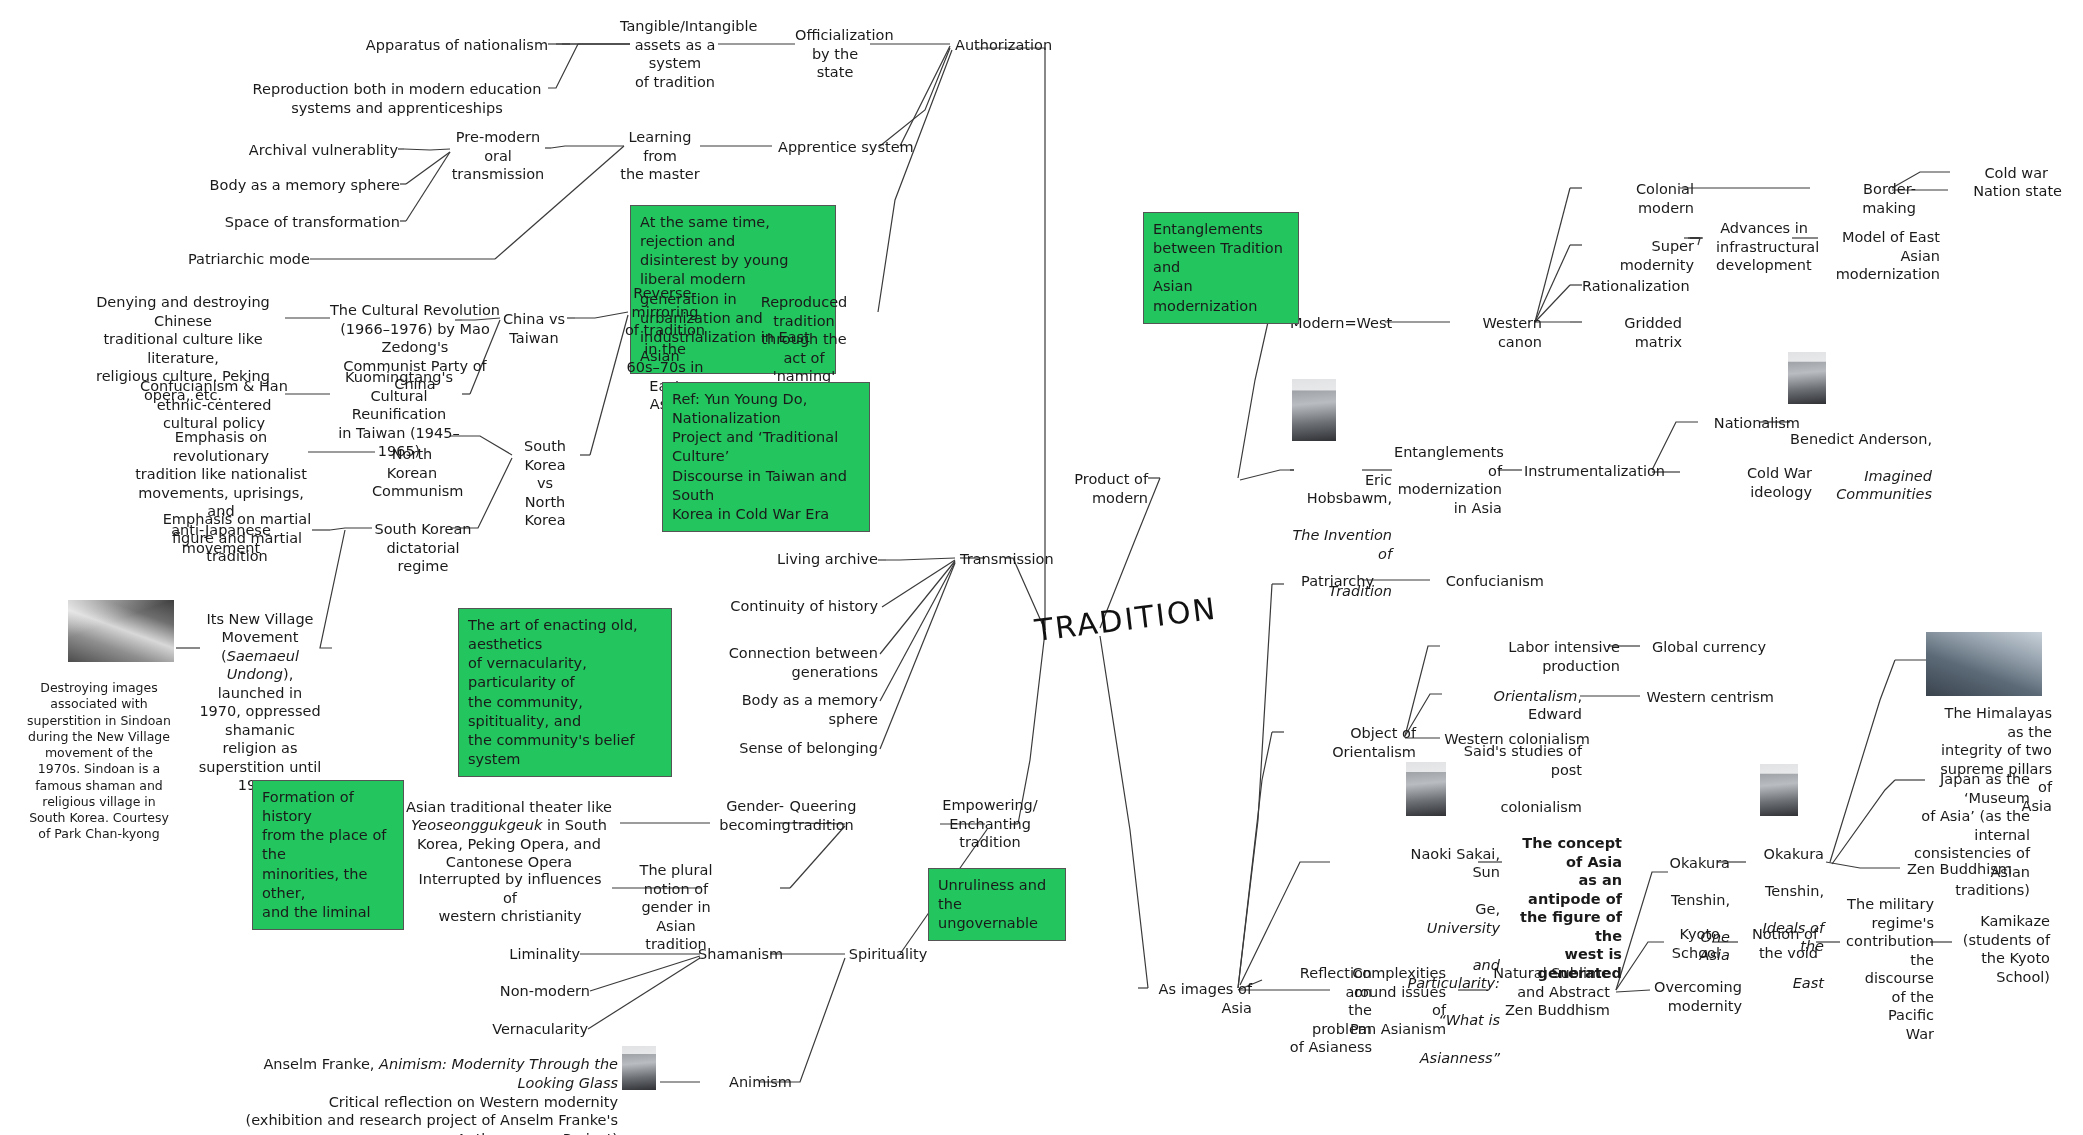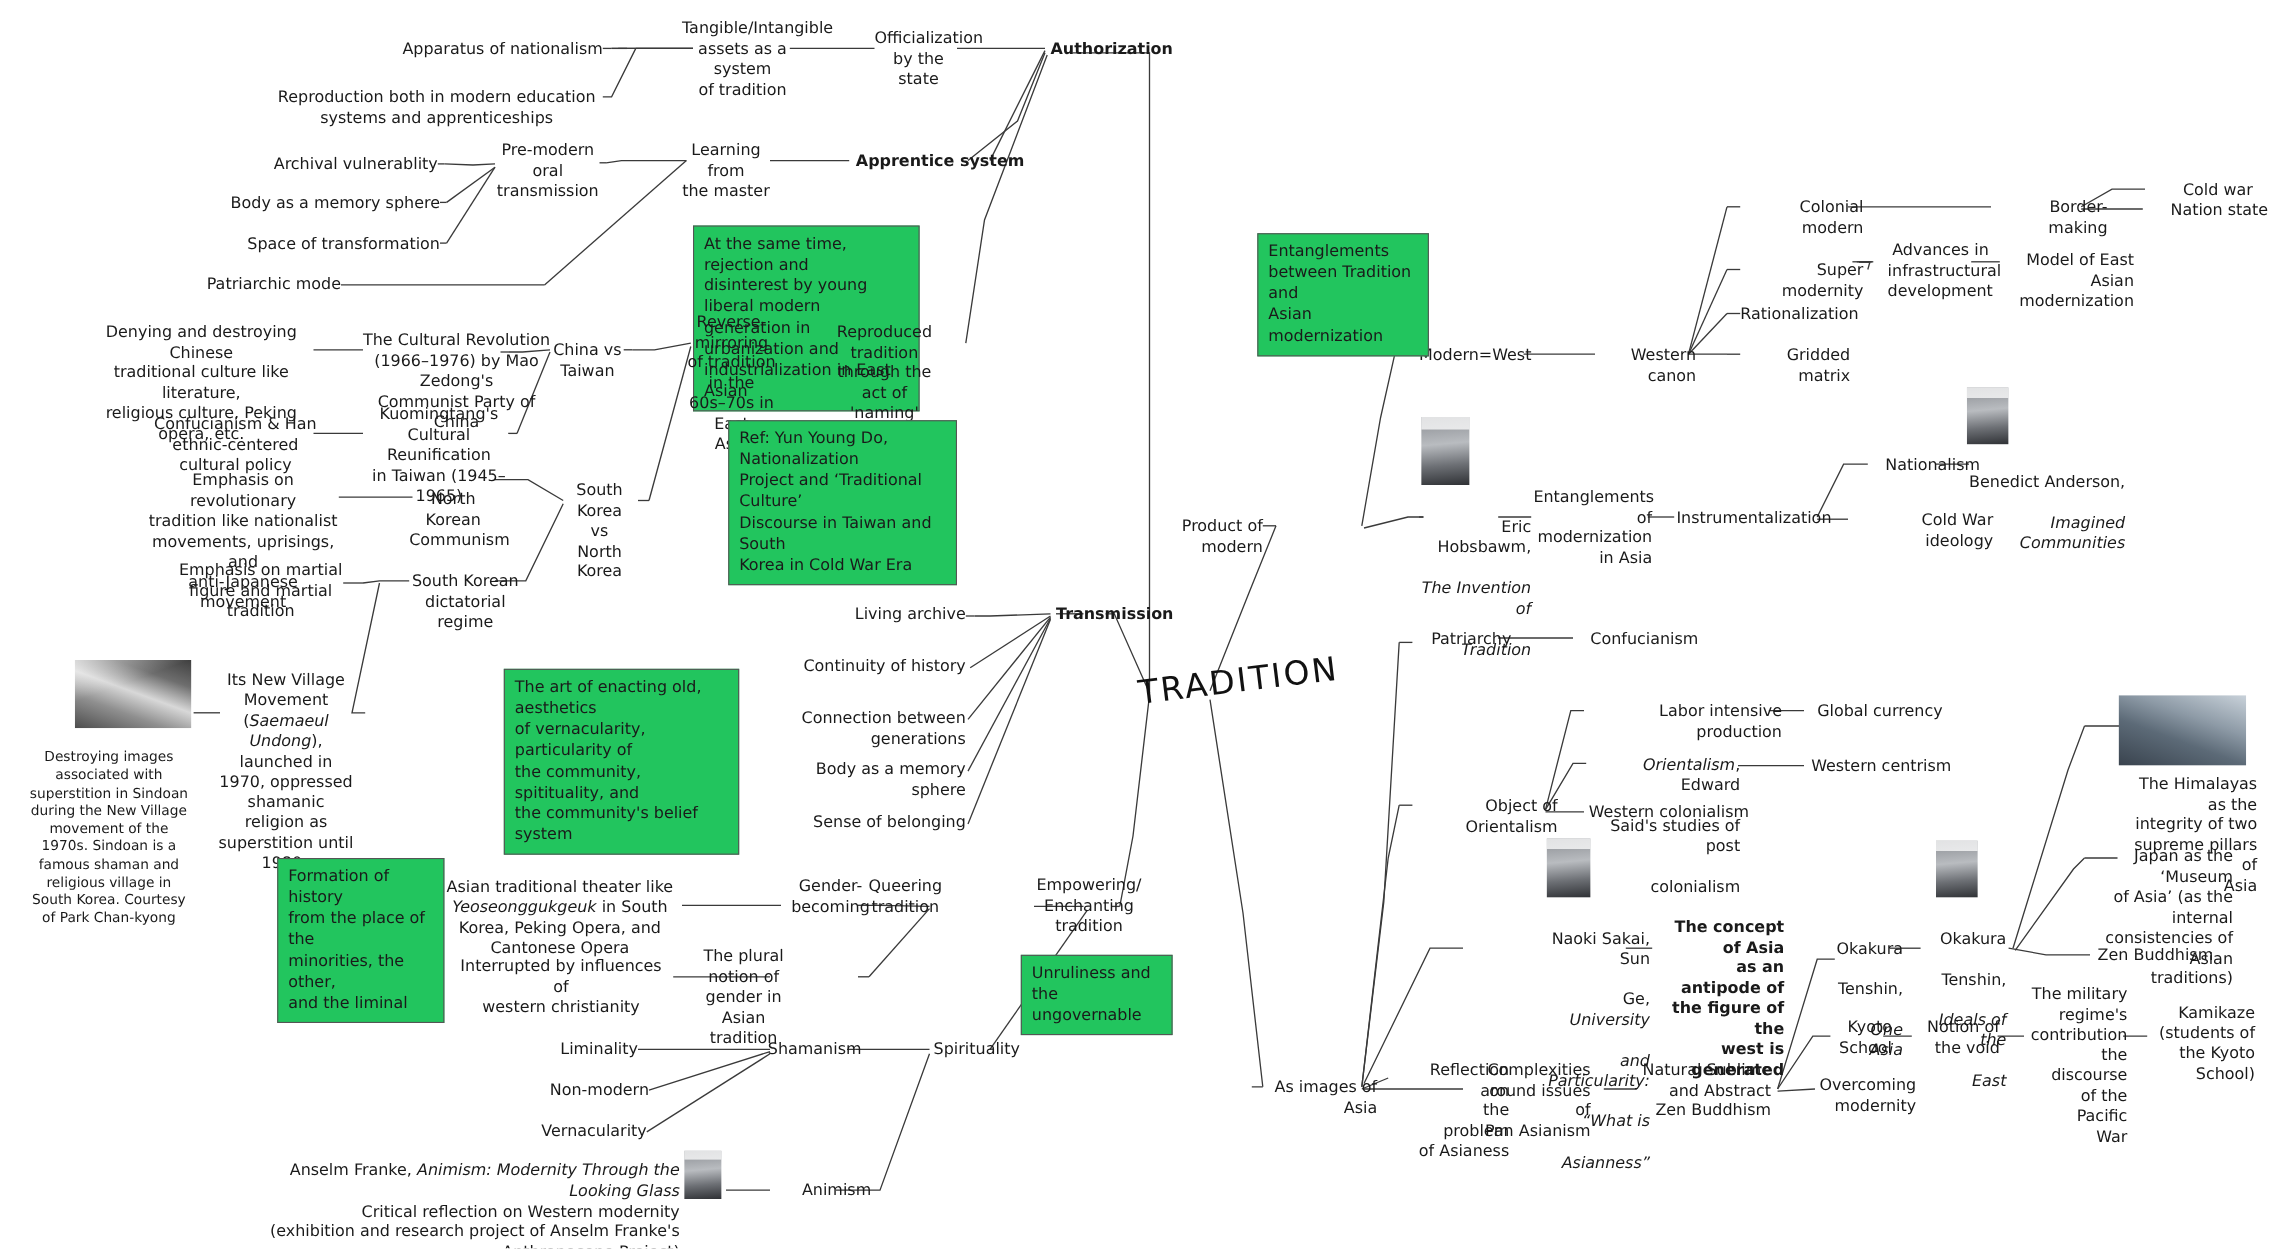--- a/index.html
+++ b/index.html
@@ -30,7 +30,7 @@
     white-space:pre-line;
   }
   .n-left   { text-align:right; }
-  .n-right  { text-align:left;font-weight:bold; }
+  .n-right  { text-align:left; }
   .n-center { text-align:center; }
   .boxed{
     border:1px solid #555;

